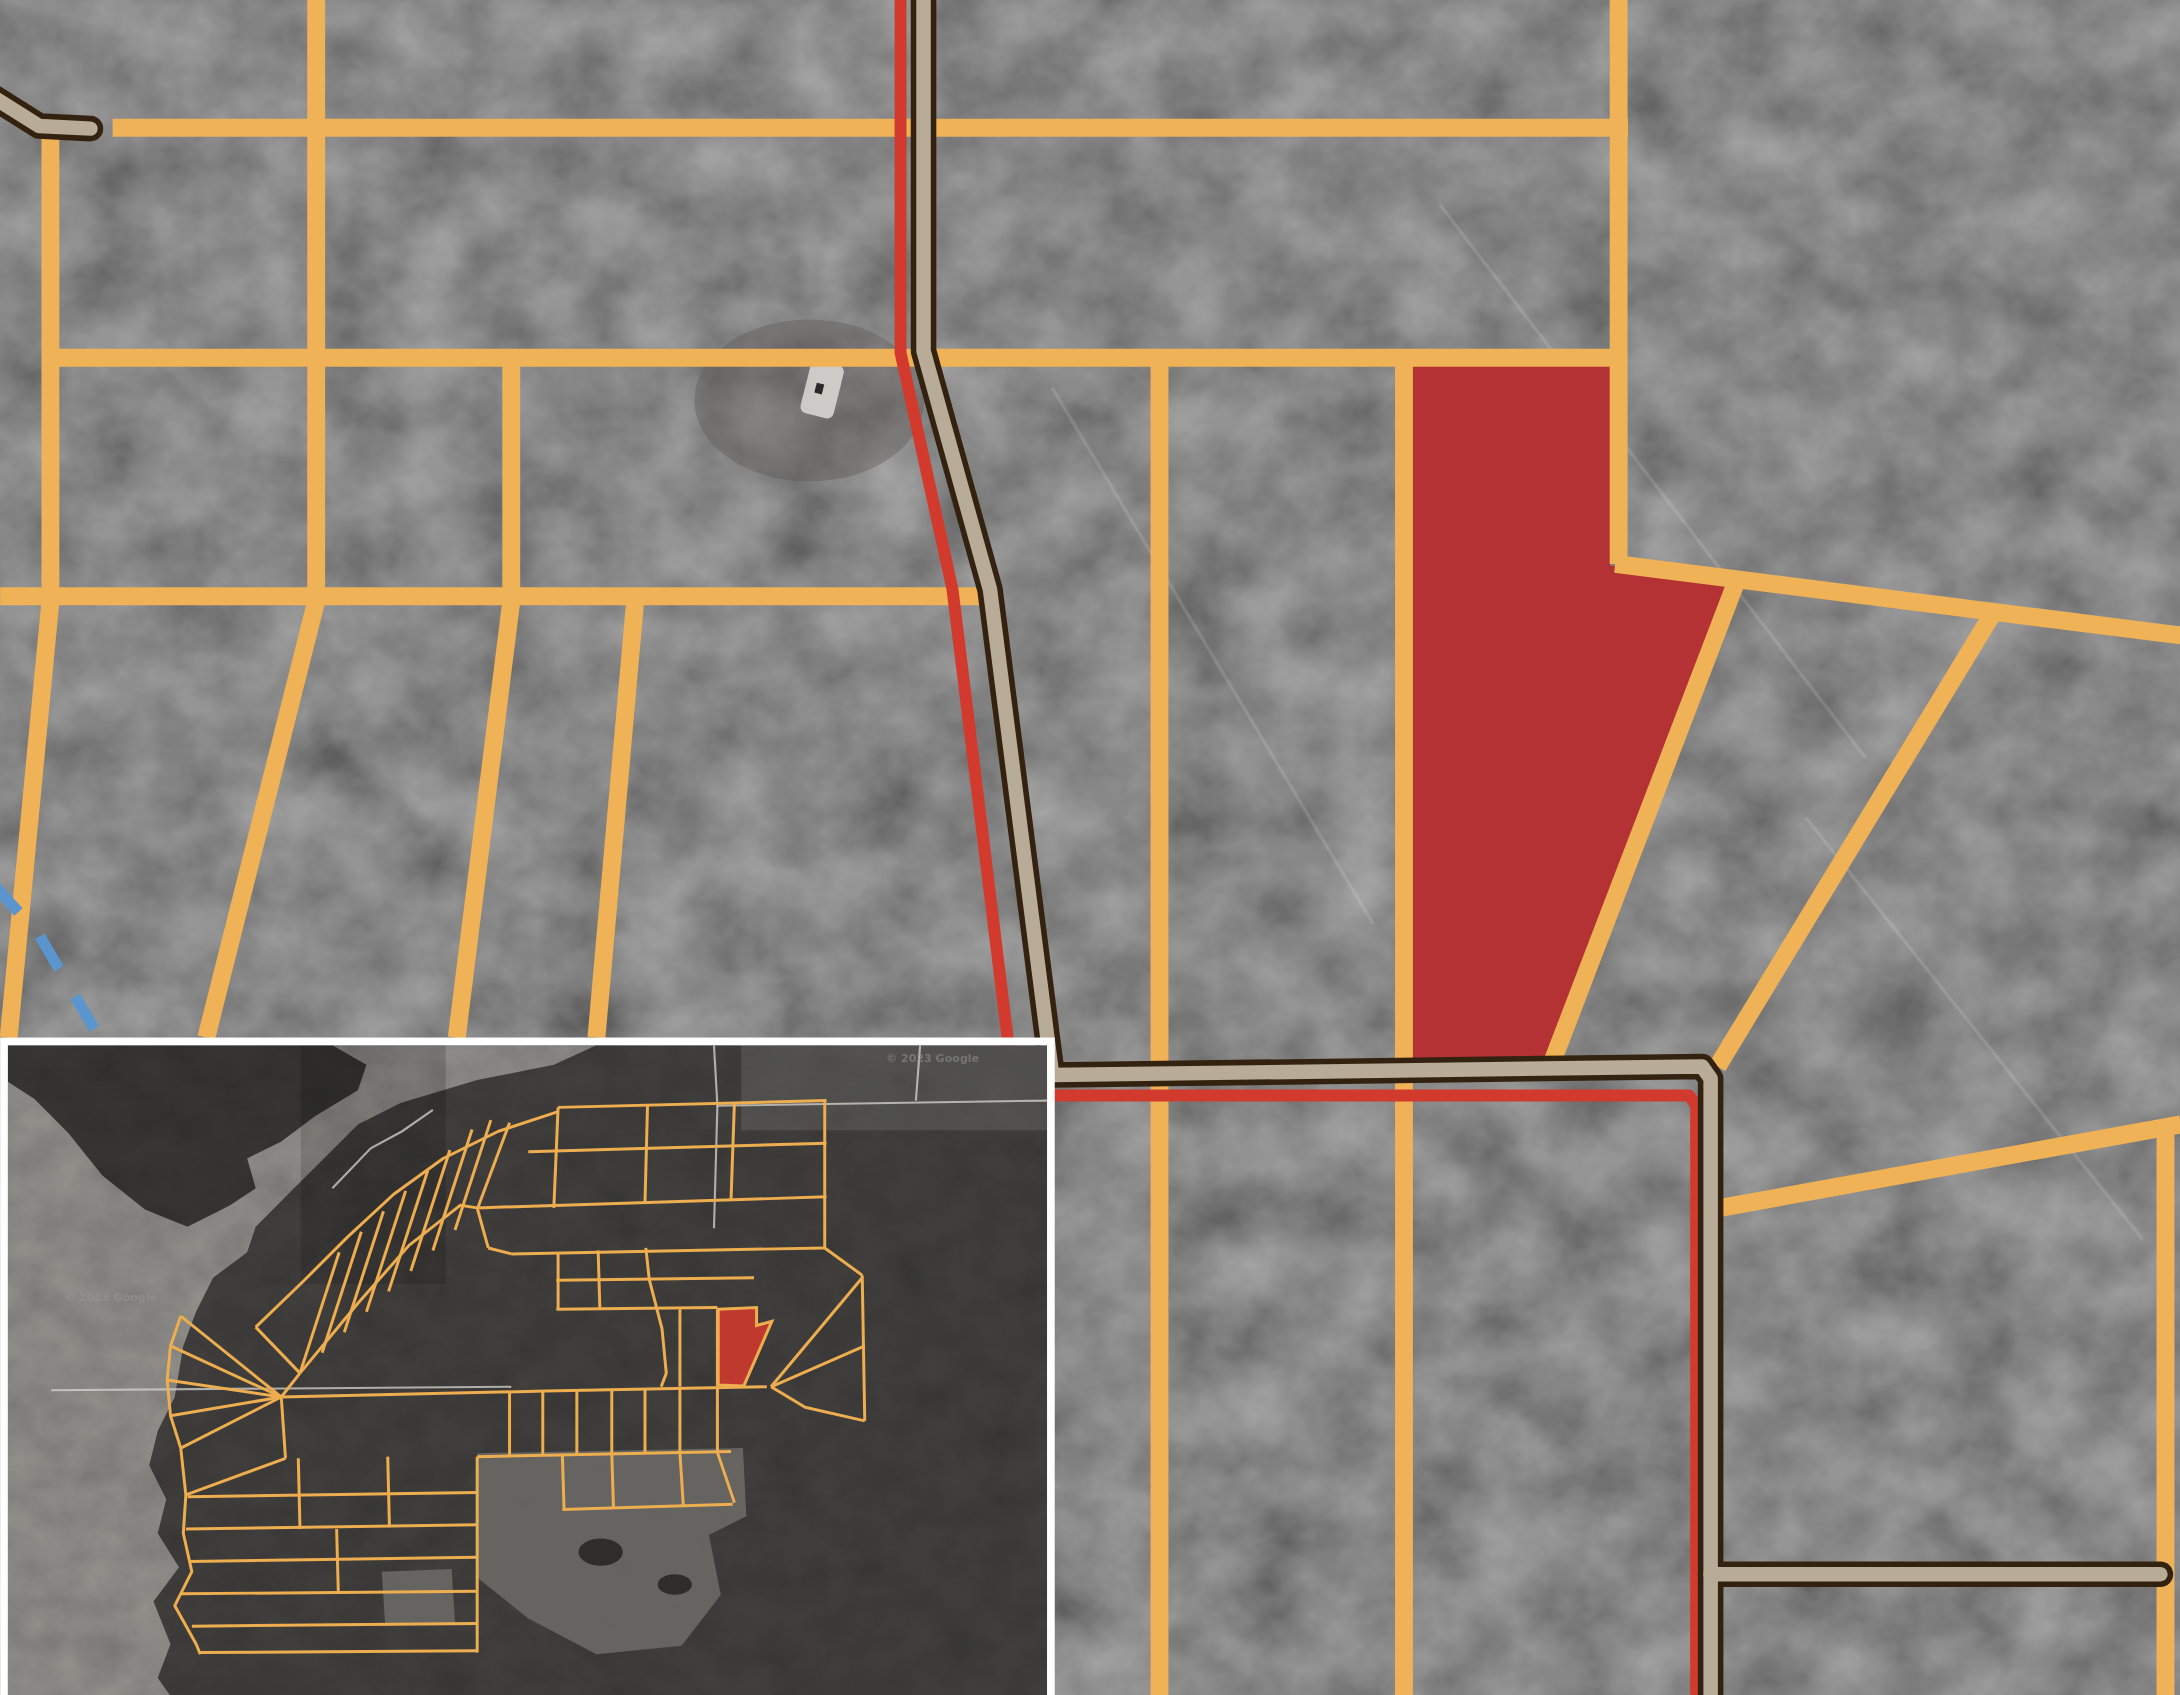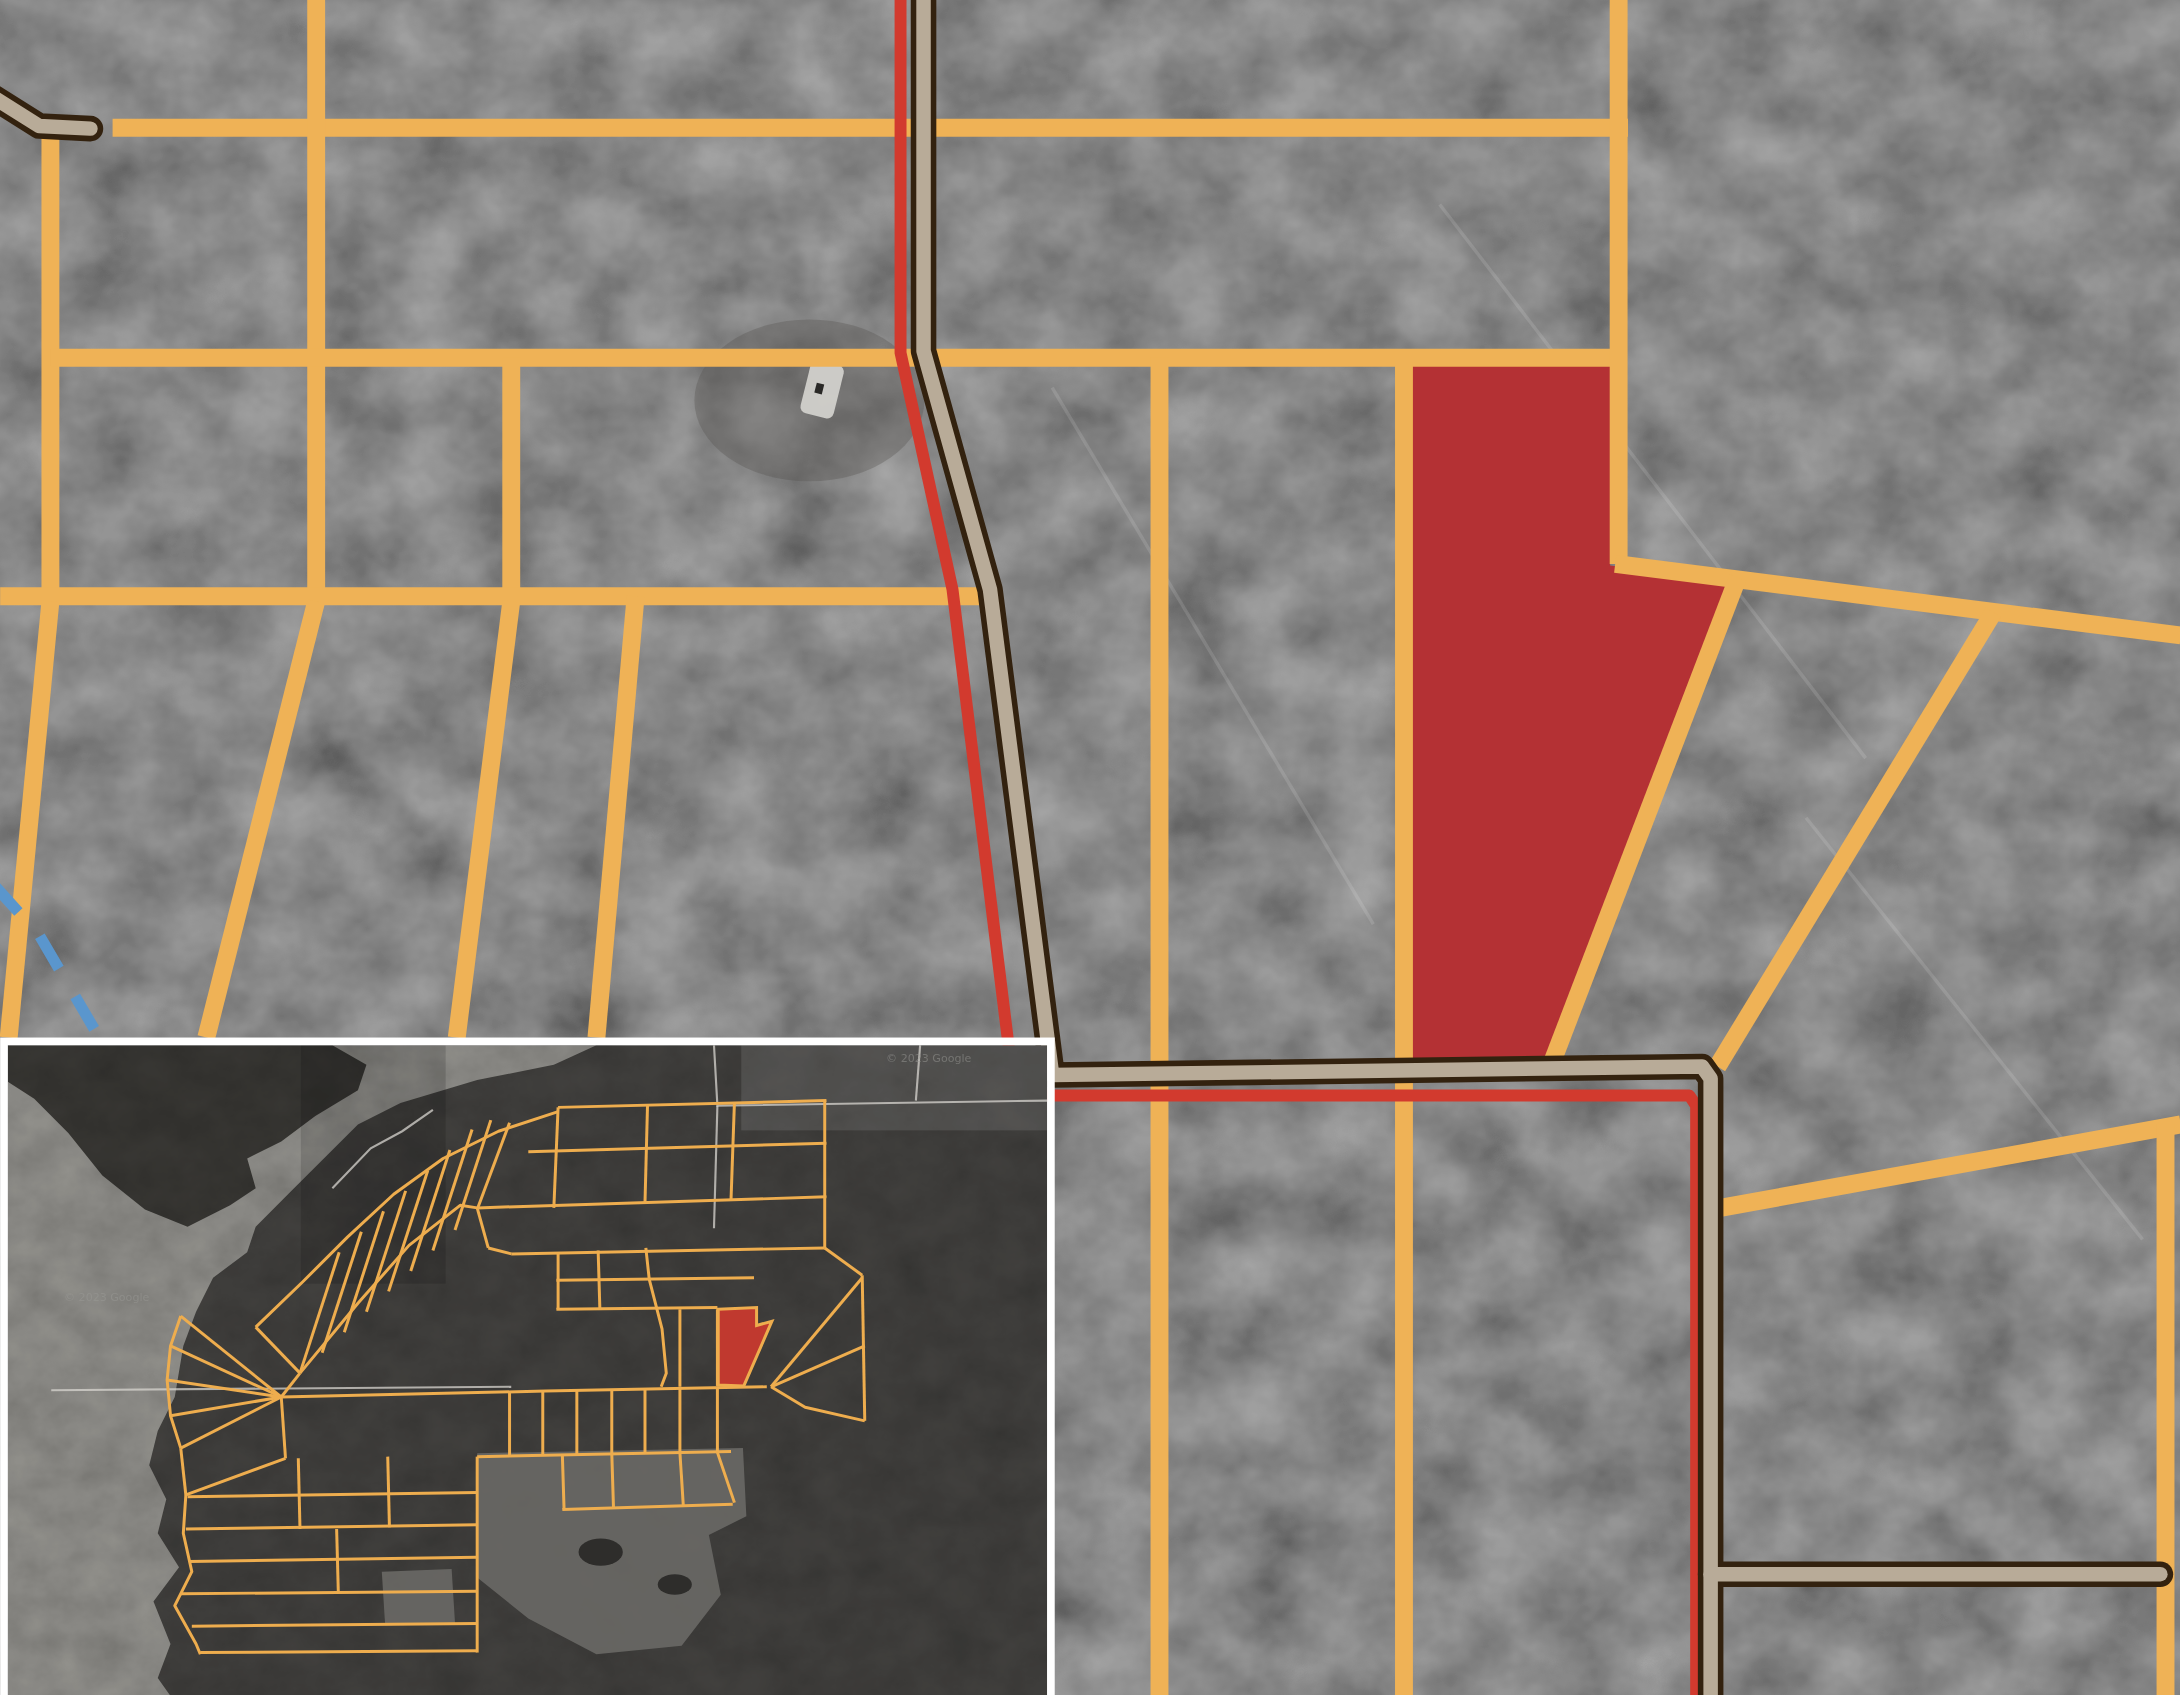--- a/index.html
+++ b/index.html
@@ -5,7 +5,7 @@
   html,body{margin:0;padding:0;background:#232221;}
   body{width:2181px;height:1696px;overflow:hidden;position:relative;
        font-family:"DejaVu Sans",sans-serif;}
-  #map-root{position:absolute;inset:0;}
+  #map-root{position:absolute;inset:0;font-weight:bold;}
   svg{display:block;}
 </style>
 </head>

